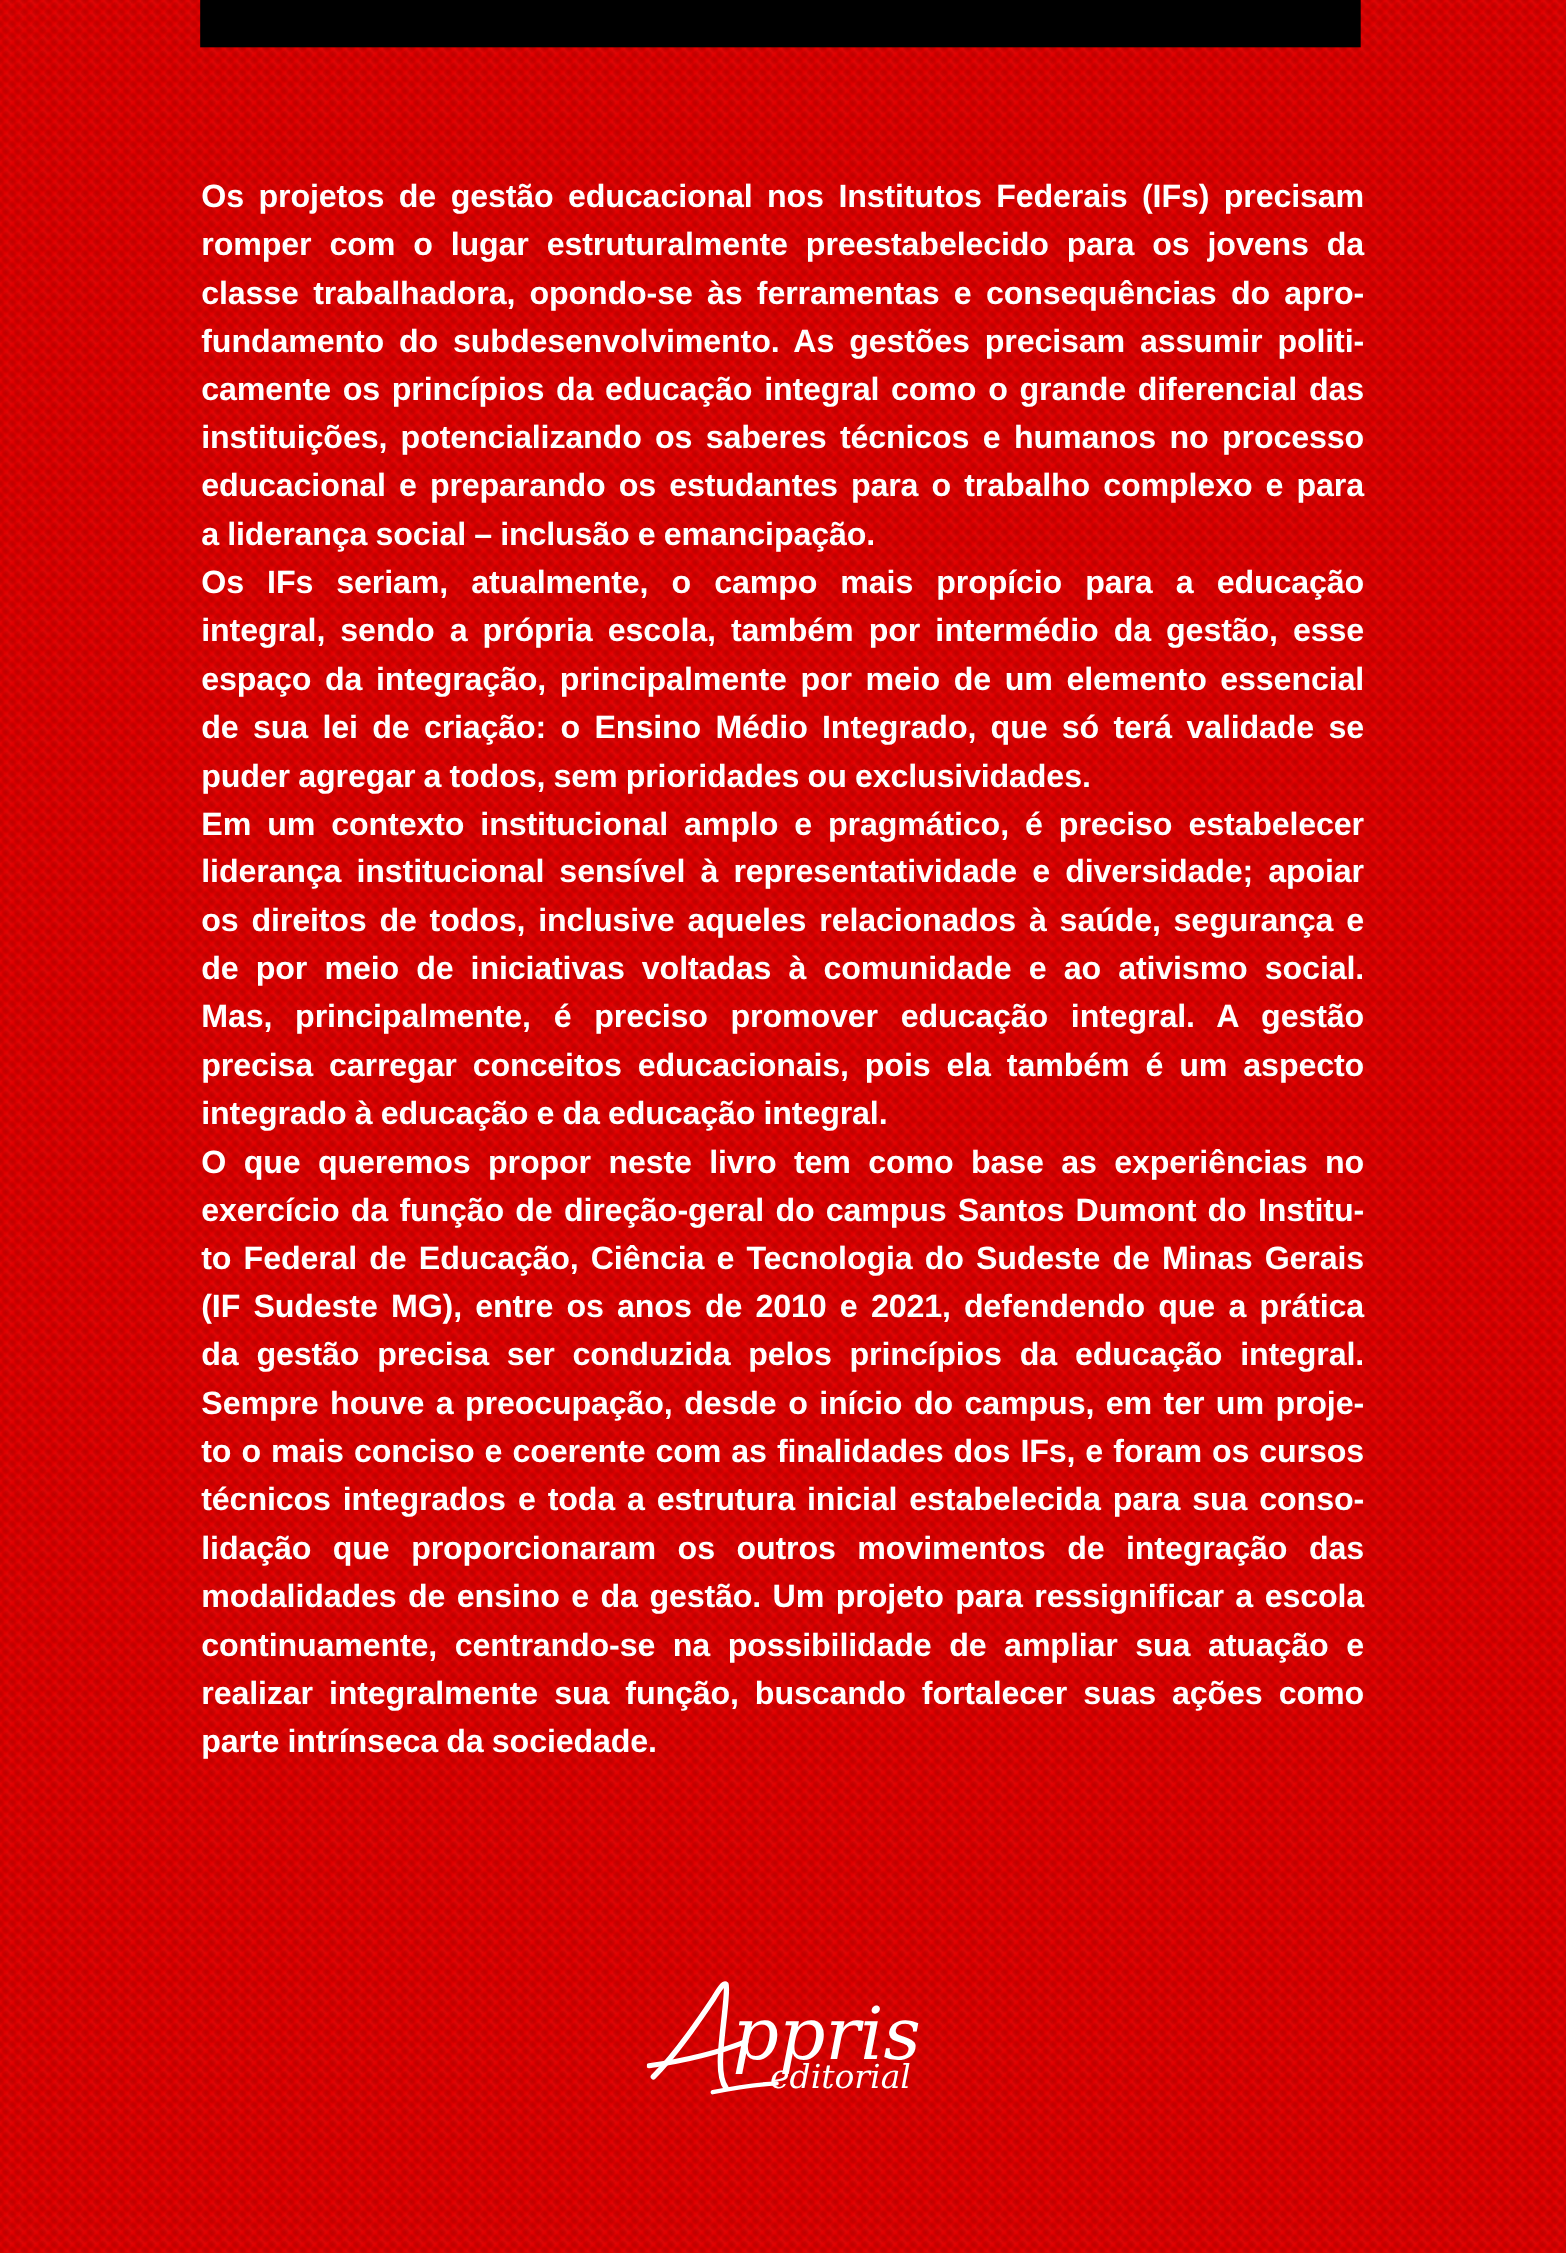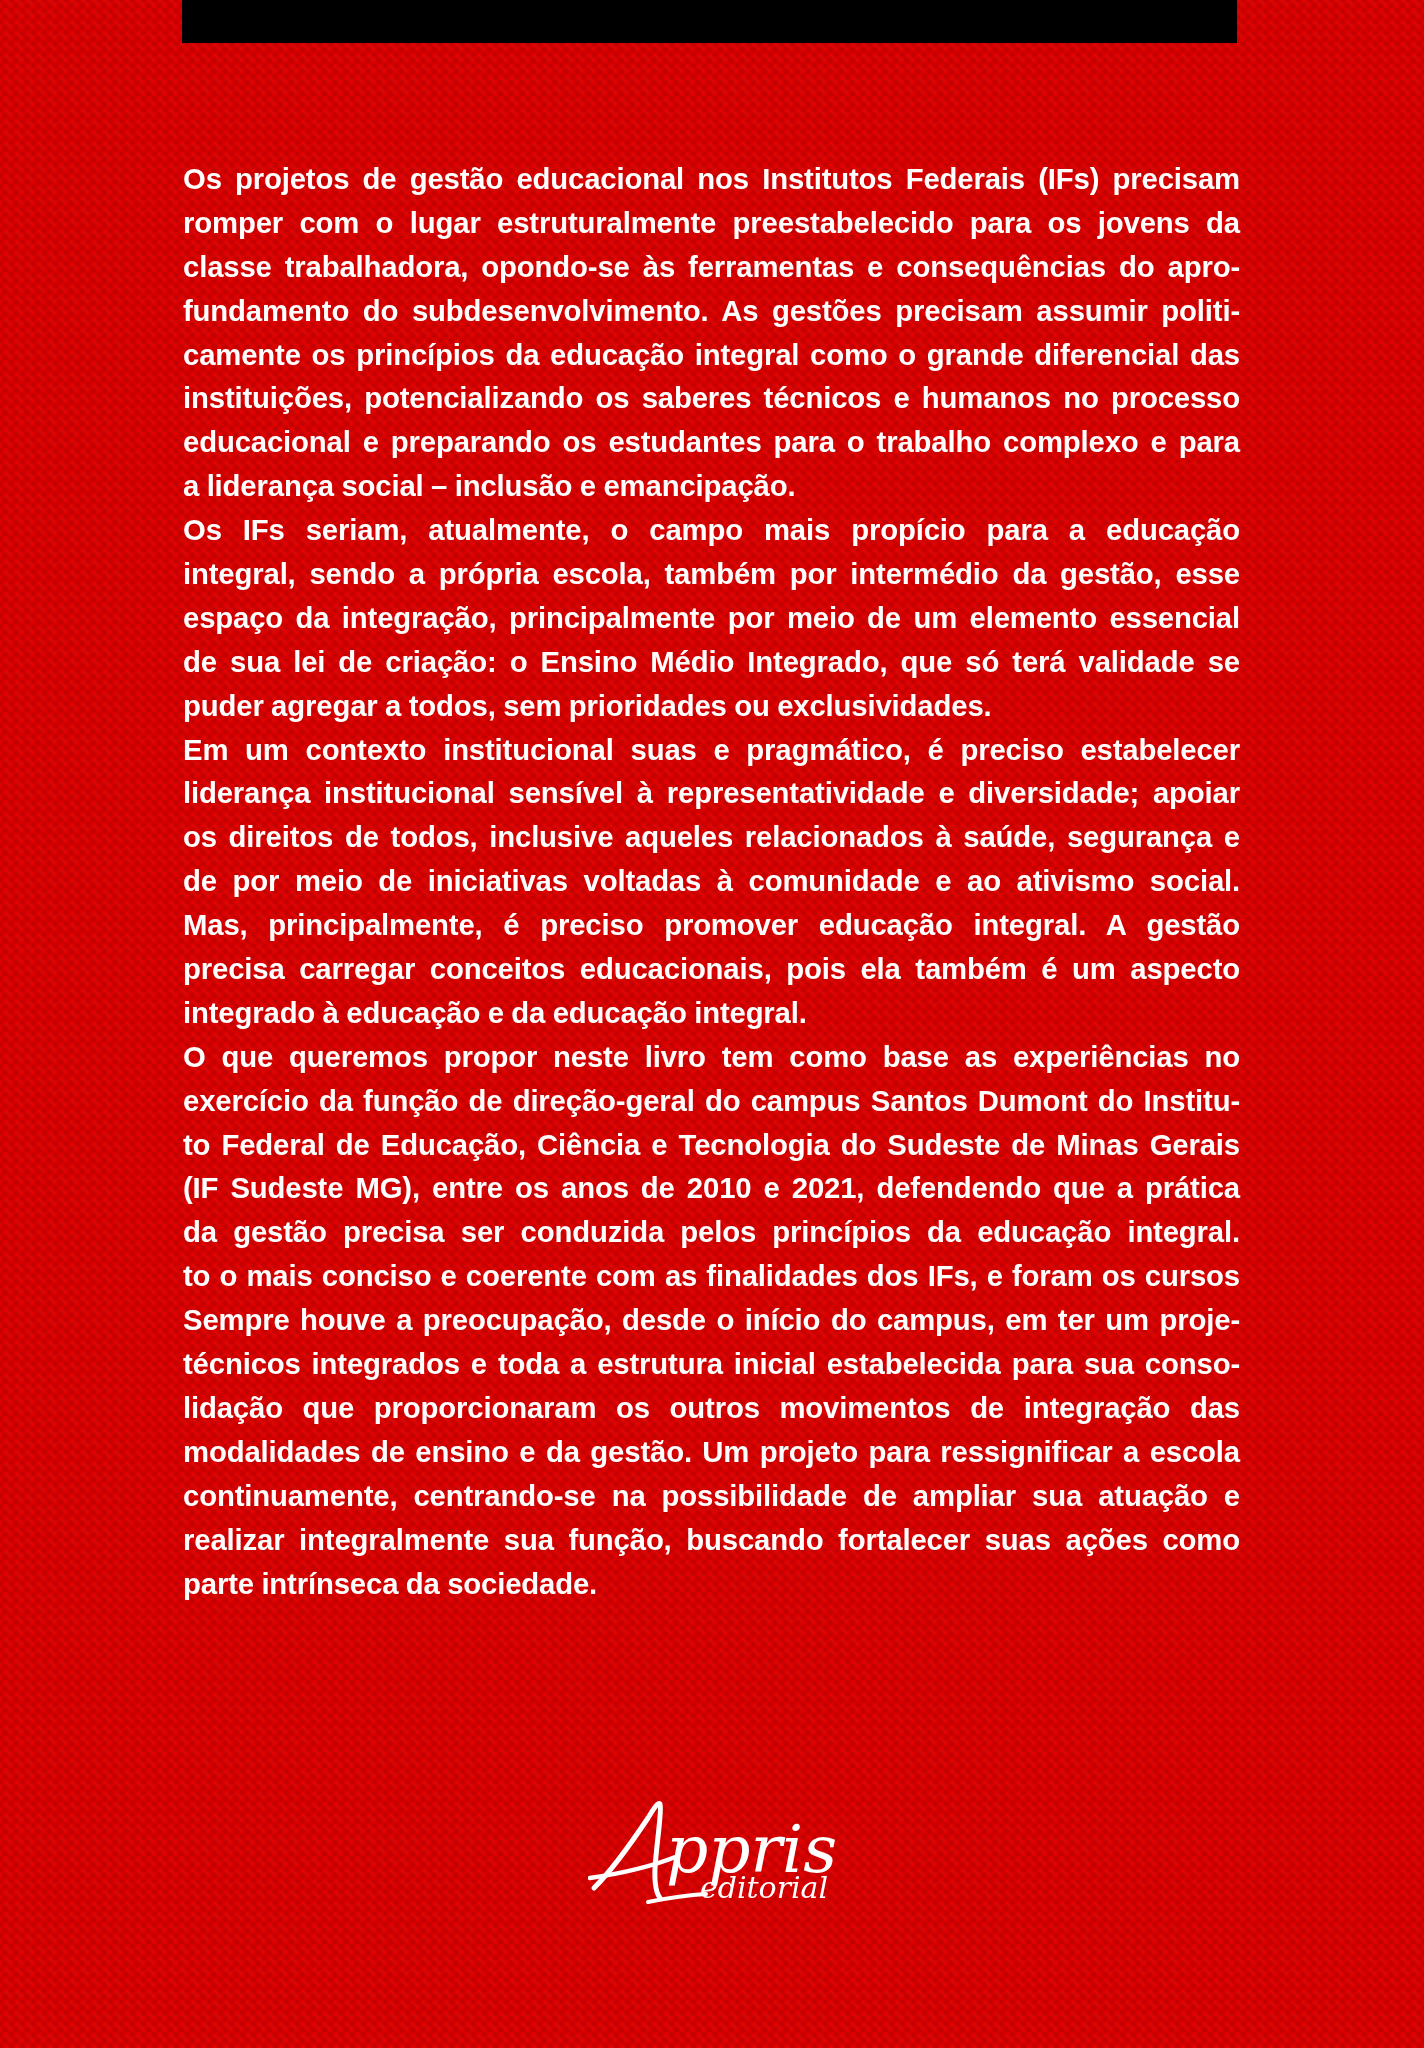--- a/index.html
+++ b/index.html
@@ -93,7 +93,7 @@
     <span class="line last">puder agregar a todos, sem prioridades ou exclusividades.</span>
   </p>
   <p>
-    <span class="line">Em um contexto institucional suas e pragmático, é preciso estabelecer</span>
+    <span class="line">Em um contexto institucional amplo e pragmático, é preciso estabelecer</span>
     <span class="line">liderança institucional sensível à representatividade e diversidade; apoiar</span>
     <span class="line">os direitos de todos, inclusive aqueles relacionados à saúde, segurança e</span>
     <span class="line">de por meio de iniciativas voltadas à comunidade e ao ativismo social.</span>

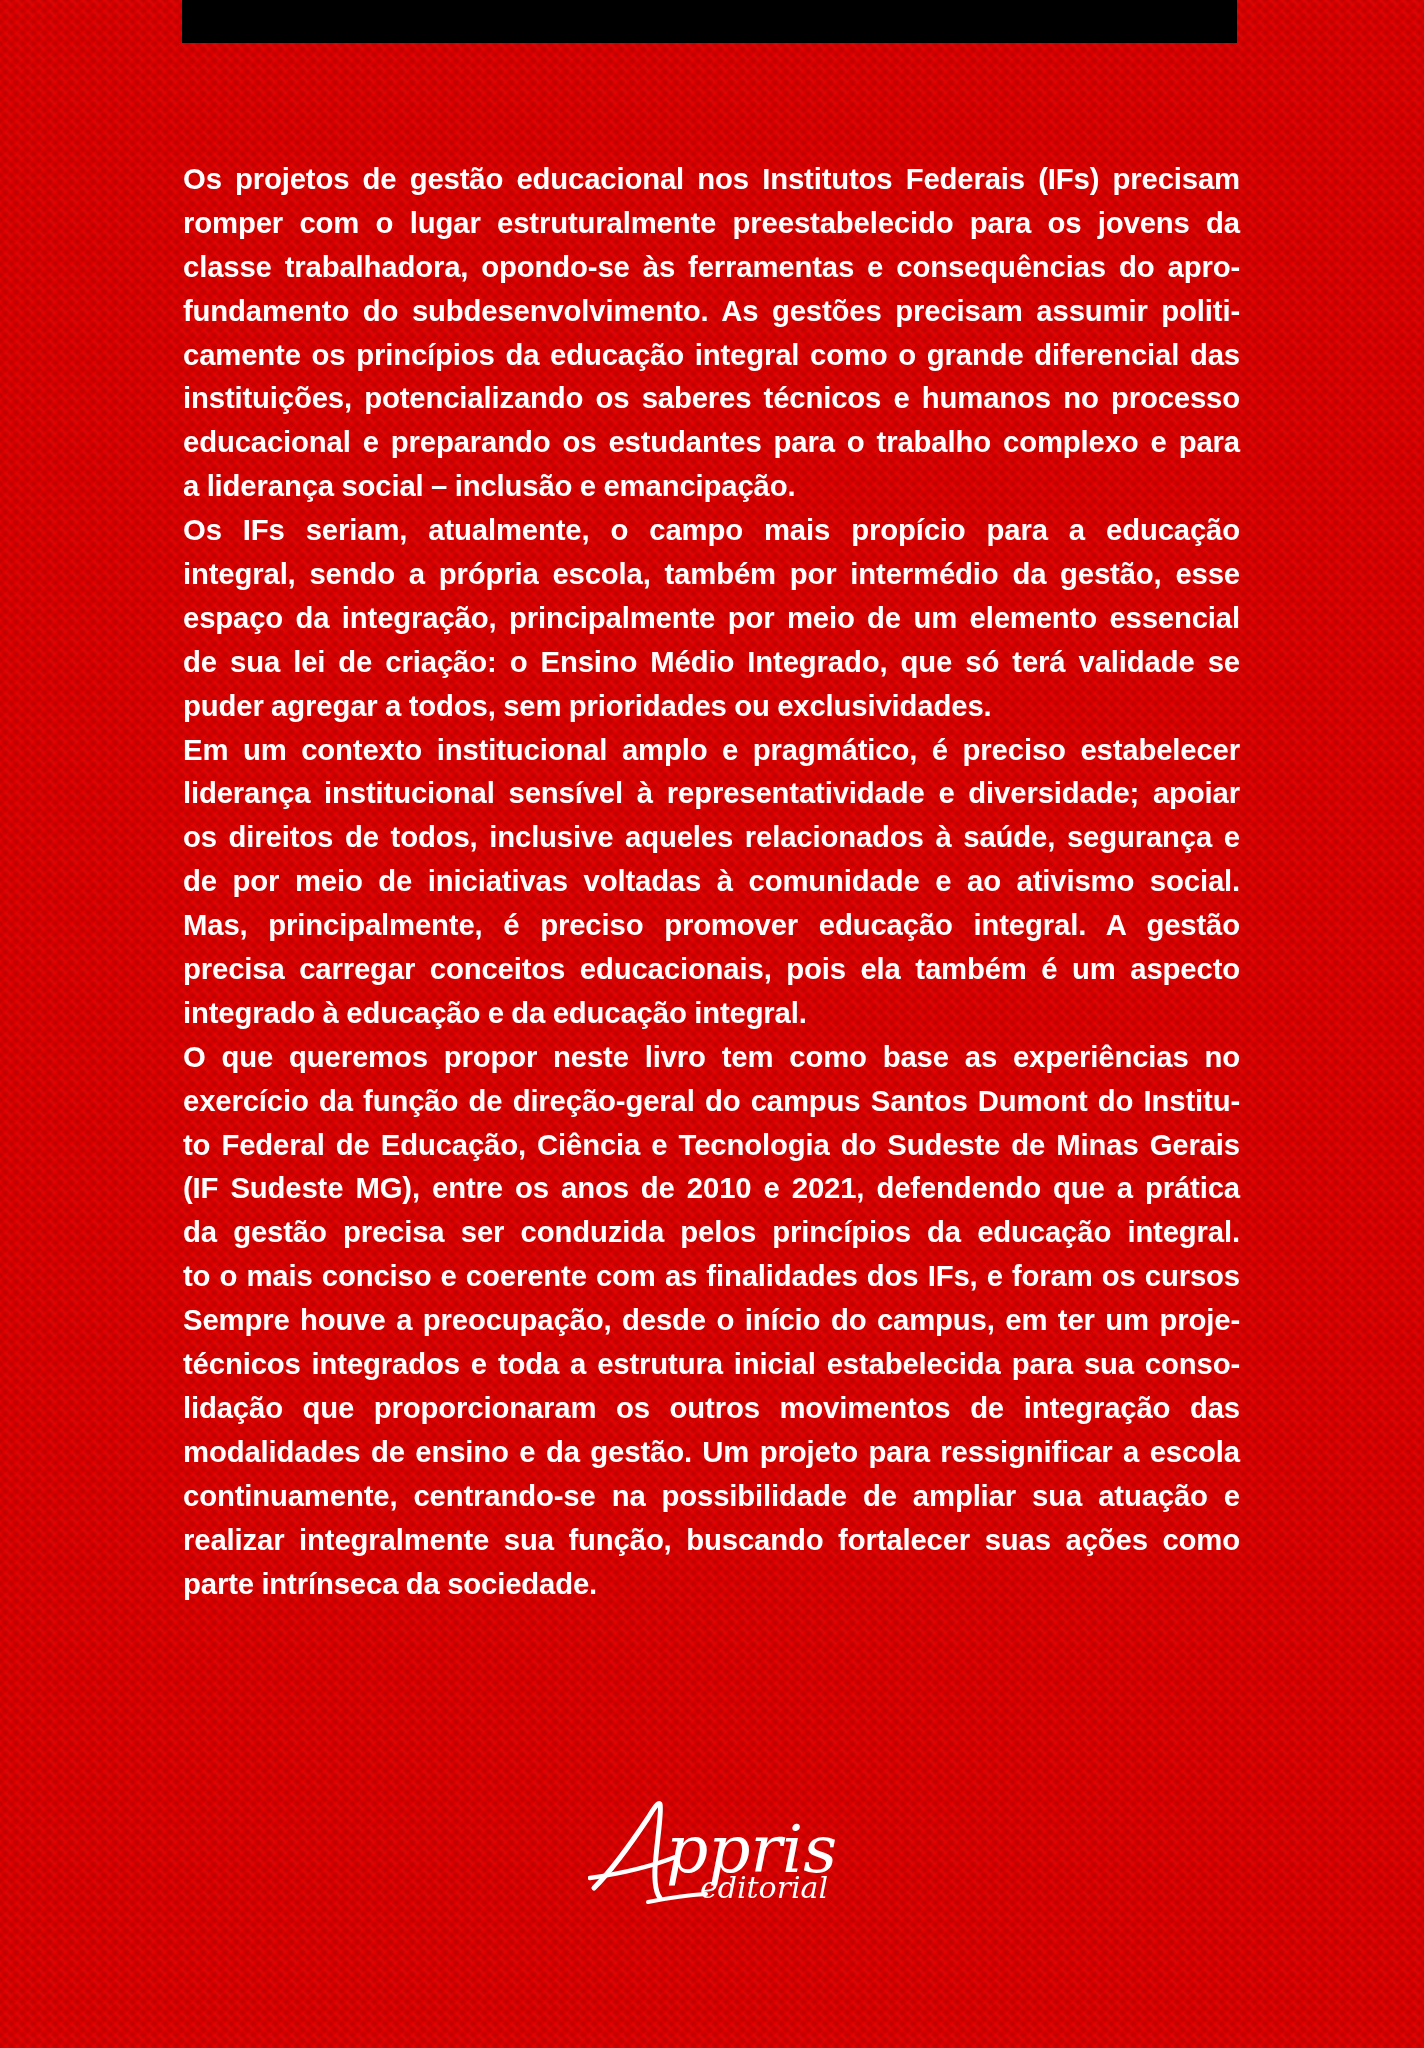--- a/index.html
+++ b/index.html
@@ -107,8 +107,8 @@
     <span class="line">to Federal de Educação, Ciência e Tecnologia do Sudeste de Minas Gerais</span>
     <span class="line">(IF Sudeste MG), entre os anos de 2010 e 2021, defendendo que a prática</span>
     <span class="line">da gestão precisa ser conduzida pelos princípios da educação integral.</span>
+    <span class="line">Sempre houve a preocupação, desde o início do campus, em ter um proje-</span>
     <span class="line">to o mais conciso e coerente com as finalidades dos IFs, e foram os cursos</span>
-    <span class="line">Sempre houve a preocupação, desde o início do campus, em ter um proje-</span>
     <span class="line">técnicos integrados e toda a estrutura inicial estabelecida para sua conso-</span>
     <span class="line">lidação que proporcionaram os outros movimentos de integração das</span>
     <span class="line">modalidades de ensino e da gestão. Um projeto para ressignificar a escola</span>

